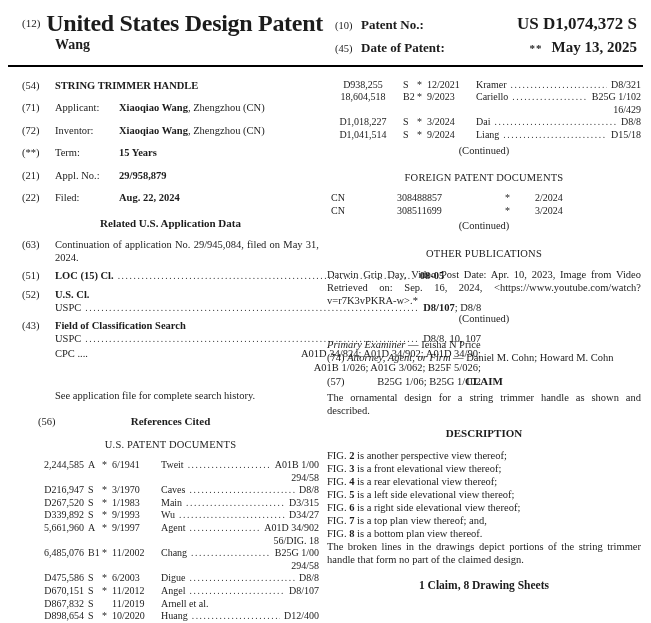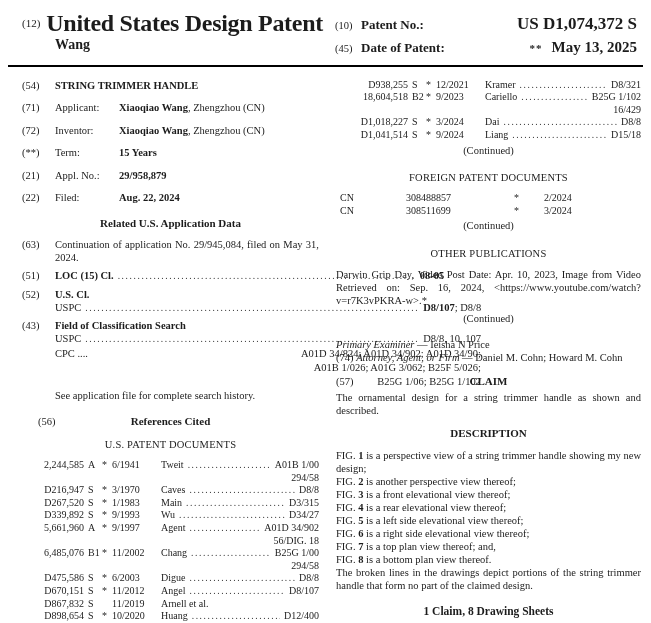--- a/index.html
+++ b/index.html
@@ -24,7 +24,7 @@
   .h-stars { font-size:11px; font-weight:bold; margin-right:9px; letter-spacing:1px; }
   .h-rule { height:2px; background:#000; margin:7px 8px 0 8px; }
   
-  .cols { display:flex; padding:12px 10px 0 22px; gap:17px; }
+  .cols { display:flex; padding:12px 10px 0 22px; gap:8px; }
   .col-l { width:297px; flex:none; font-size:10.5px; line-height:1.24; }
   .col-r { flex:1; font-size:10.5px; line-height:1.24; min-width:0; }
   

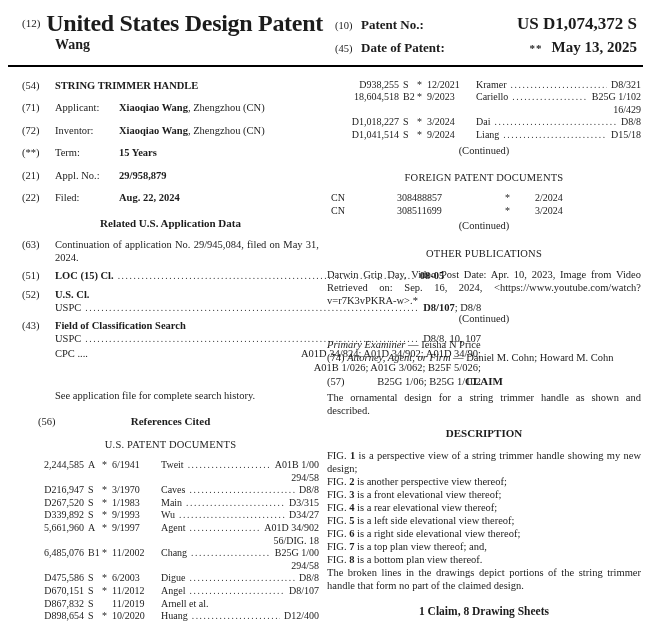--- a/index.html
+++ b/index.html
@@ -50,7 +50,7 @@
   .ref-table { margin-top:4px; font-size:10px; line-height:11.9px; }
   .ref-row { display:flex; align-items:baseline; }
   .rn { width:62px; text-align:right; white-space:nowrap; flex:none; }
-  .rn-w { width:72px; }
+  .rn-w { width:72px;text-align:center; }
   .rk { width:14px; margin-left:4px; flex:none; }
   .rs { width:10px; flex:none; }
   .rd { width:42px; margin-right:7px; flex:none; white-space:nowrap; }

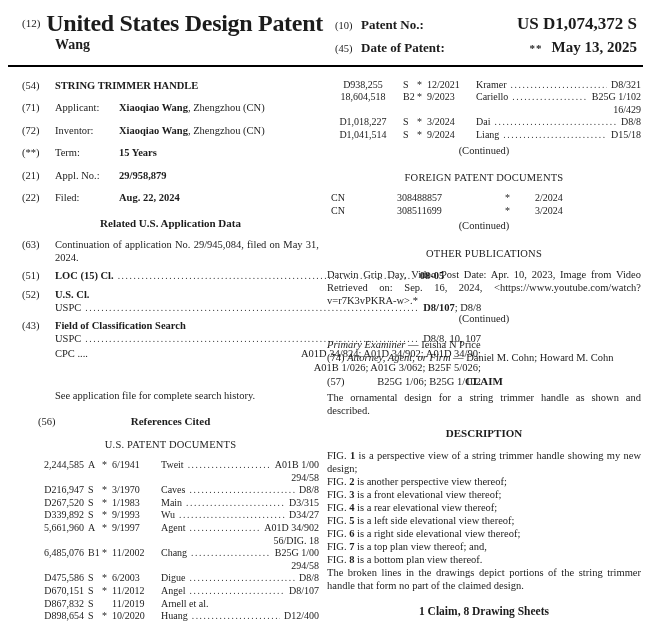--- a/index.html
+++ b/index.html
@@ -377,7 +377,6 @@
       <div class="desc-head">DESCRIPTION</div>
 
       <div>
-        <div class="fig-line"><span>FIG.</span> <span class="b">1</span> <span>is a perspective view of a string trimmer handle showing my new design;</span></div>
         <div class="fig-line"><span>FIG.</span> <span class="b">2</span> <span>is another perspective view thereof;</span></div>
         <div class="fig-line"><span>FIG.</span> <span class="b">3</span> <span>is a front elevational view thereof;</span></div>
         <div class="fig-line"><span>FIG.</span> <span class="b">4</span> <span>is a rear elevational view thereof;</span></div>

